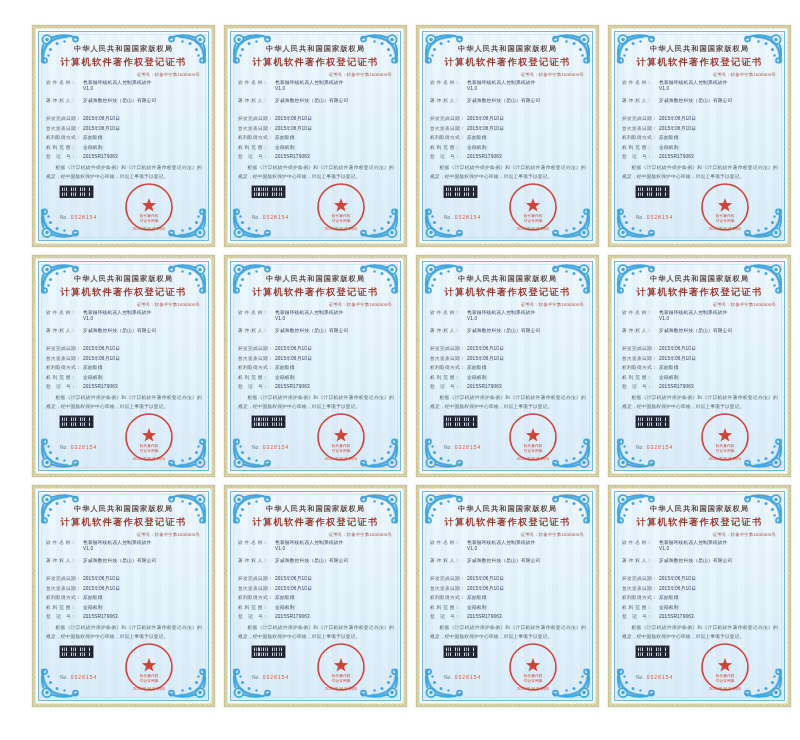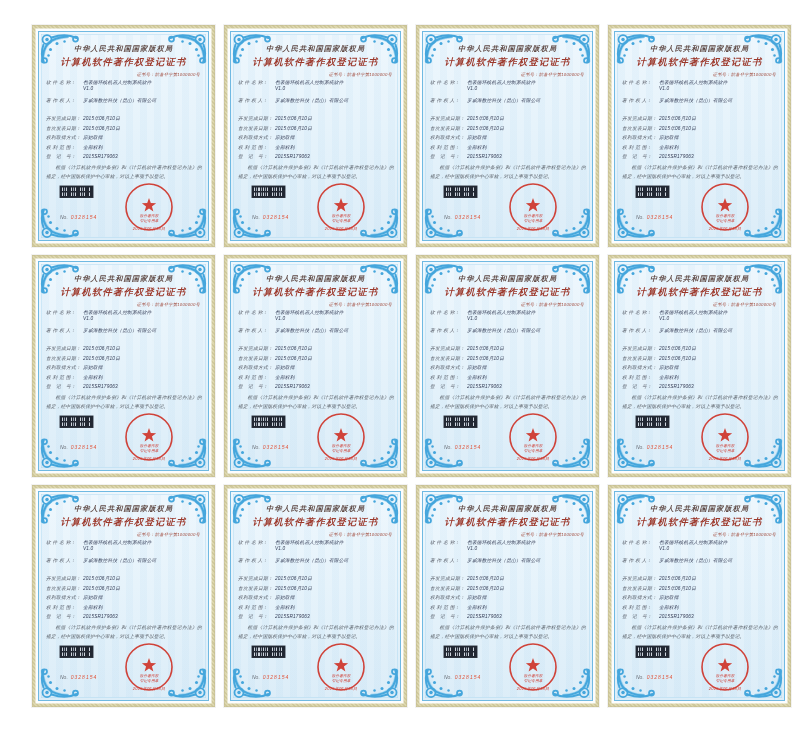--- a/index.html
+++ b/index.html
@@ -15,7 +15,6 @@
   .cert{
     position:relative;width:183px;height:222px;overflow:hidden;
     box-shadow:0 0 0 1px rgba(0,0,0,0.05);
-    font-style:italic;
   }
   
   .cert-inner{

